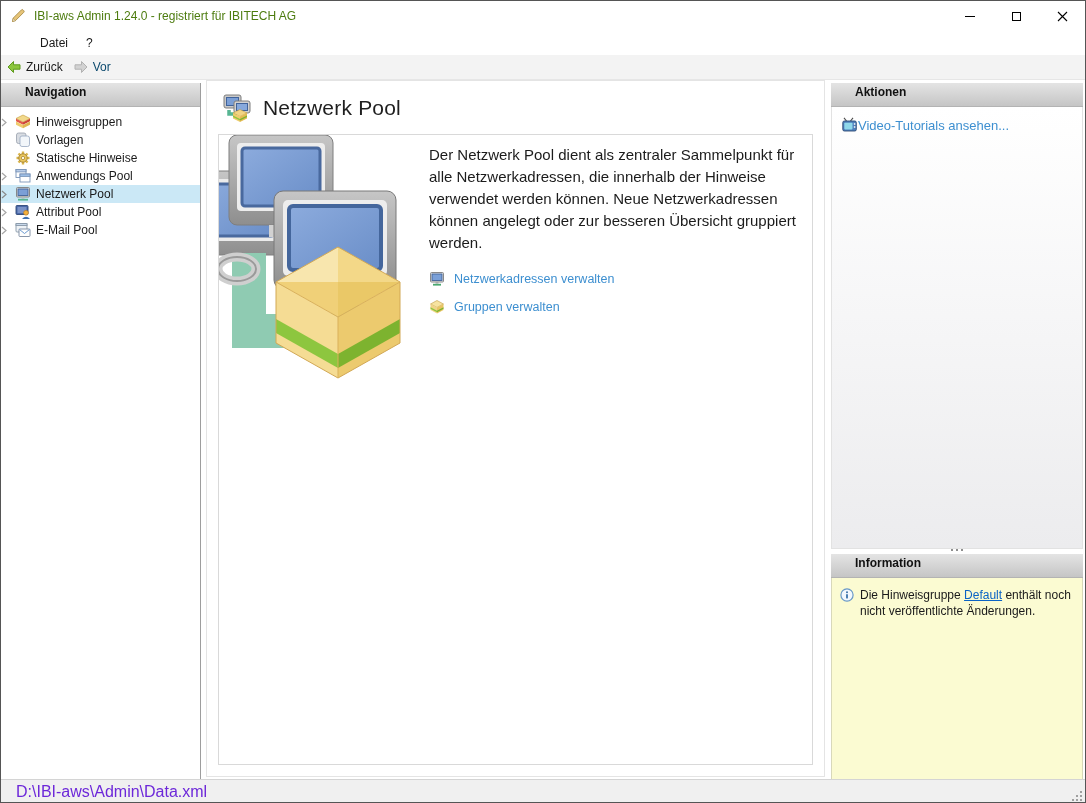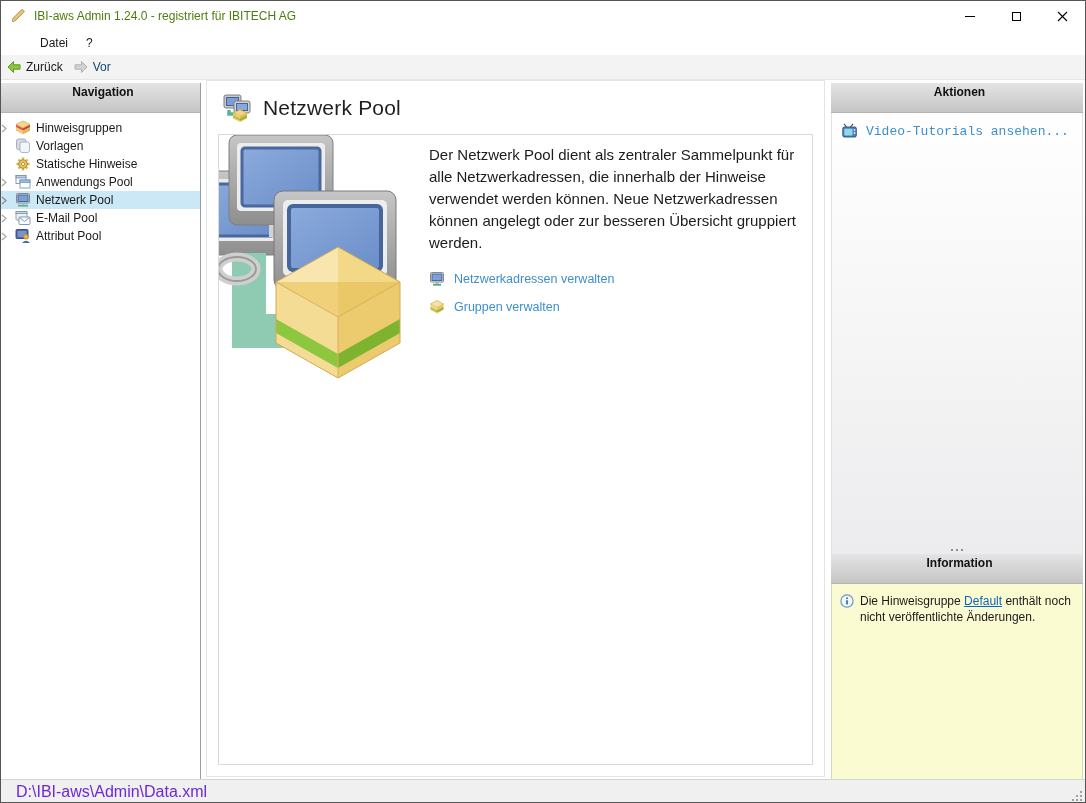--- a/index.html
+++ b/index.html
@@ -28,10 +28,10 @@
   .tool-btn.disabled { color:#0c4a6e; }
   
   .panel-header {
-    height:30px; line-height:19px; padding-left:5px;
+    height:24px; line-height:19px; padding-left:24px;
     background:linear-gradient(#e4e4e4,#c5c5c5);
     border-bottom:1px solid #b3b3b3;
-    font-weight:bold; font-size:12px; color:#111;text-align:center;
+    font-weight:bold; font-size:12px; color:#111;
   }
   
   .nav-panel { position:absolute; left:0; top:82px; width:200px; height:696px; background:#fff; border-right:1px solid #9d9d9d; }

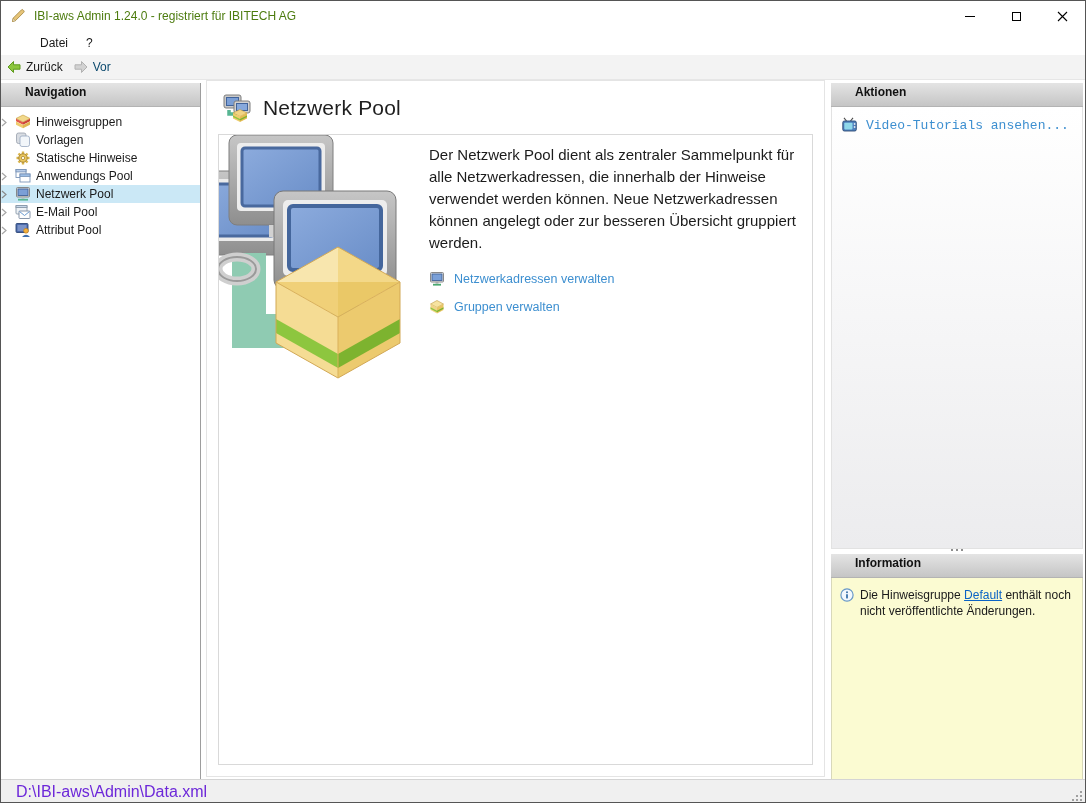--- a/index.html
+++ b/index.html
@@ -55,7 +55,7 @@
   
   .actions-panel { position:absolute; left:830px; top:82px; width:252px; height:462px; }
   .actions-body { height:442px; background:linear-gradient(#ffffff,#ececee); border:1px solid #e2e2e2; border-top:none; }
-  .action-link { display:flex; align-items:center; gap:8px; padding:10px 0 0 10px;font-family:Liberation Mono, monospace; }
+  .action-link { display:flex; align-items:center; padding:10px 0 0 10px; }
   .action-link .blue-link { font-size:13px; }
   .splitter { position:absolute; left:830px; top:544px; width:252px; height:9px; display:flex; align-items:center; justify-content:center; gap:3px; cursor:row-resize; }
   .splitter i { width:2px; height:2px; background:#8f8f8f; display:block; }

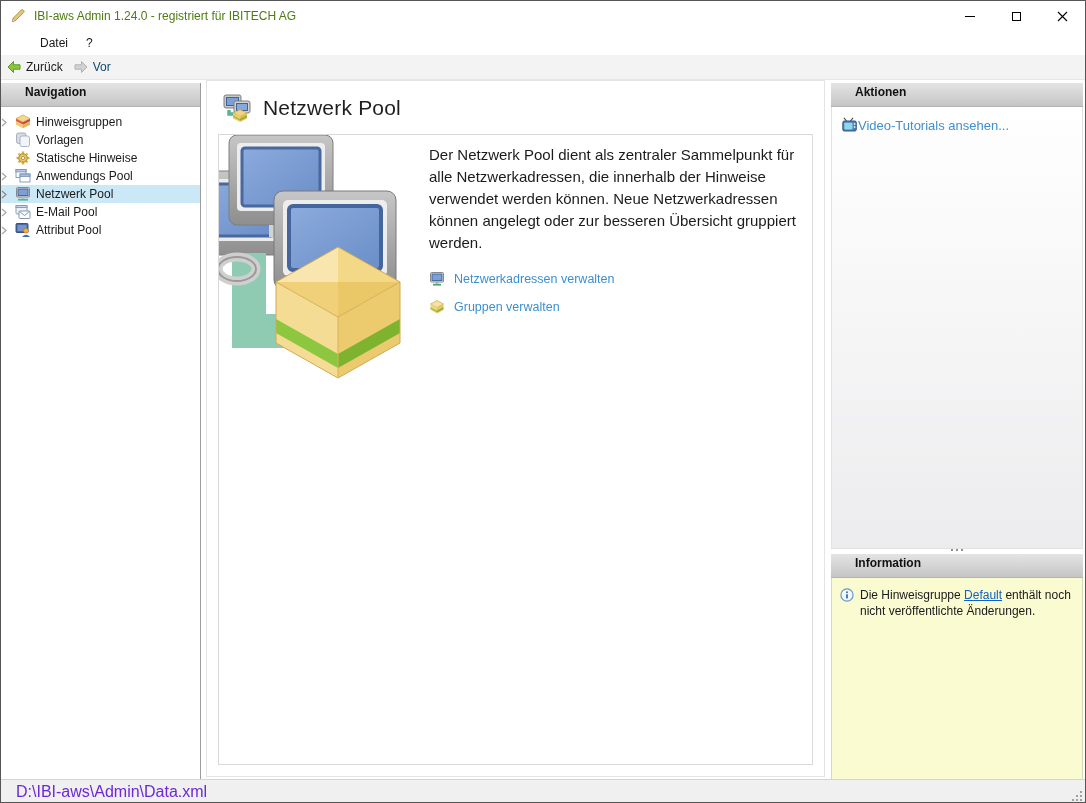--- a/index.html
+++ b/index.html
@@ -196,27 +196,27 @@
             </svg>
           </span>
         <svg class="tree-ico" viewBox="0 0 16 16">
+          <rect x="1" y="1.5" width="12" height="9" rx="1" fill="#4a68a8" stroke="#2e4878" stroke-width="0.9"></rect>
+          <rect x="2.5" y="3" width="9" height="6" fill="#7b93c8"></rect>
+          <path d="M7 15 Q11 10.5 15 15 Z" fill="#3f6fae"></path>
+          <circle cx="11" cy="8.8" r="2.4" fill="#f4b13e" stroke="#c08020" stroke-width="0.7"></circle>
+        </svg>
+        <span class="tree-label">Attribut Pool</span>
+      </div>
+
+      <div class="tree-row">
+        <span class="chev">
+            <svg width="6" height="9" viewBox="0 0 6 9">
+              <path d="M1 1 L5 4.5 L1 8" stroke="#a6a6a6" fill="none" stroke-width="1.2"></path>
+            </svg>
+          </span>
+        <svg class="tree-ico" viewBox="0 0 16 16">
           <rect x="1" y="1.5" width="11" height="8.5" rx="1" fill="#eef2f6" stroke="#8898a8" stroke-width="0.9"></rect>
           <rect x="1" y="1.5" width="11" height="2" fill="#c8d8ea" stroke="#8898a8" stroke-width="0.9"></rect>
           <rect x="4" y="7" width="11" height="7.5" rx="0.8" fill="#fdfdfd" stroke="#7a8aa0" stroke-width="0.9"></rect>
           <path d="M4.5 7.5 L9.5 11.5 L14.5 7.5" fill="none" stroke="#6b9bd2" stroke-width="1"></path>
         </svg>
         <span class="tree-label">E-Mail Pool</span>
-      </div>
-
-      <div class="tree-row">
-        <span class="chev">
-            <svg width="6" height="9" viewBox="0 0 6 9">
-              <path d="M1 1 L5 4.5 L1 8" stroke="#a6a6a6" fill="none" stroke-width="1.2"></path>
-            </svg>
-          </span>
-        <svg class="tree-ico" viewBox="0 0 16 16">
-          <rect x="1" y="1.5" width="12" height="9" rx="1" fill="#4a68a8" stroke="#2e4878" stroke-width="0.9"></rect>
-          <rect x="2.5" y="3" width="9" height="6" fill="#7b93c8"></rect>
-          <path d="M7 15 Q11 10.5 15 15 Z" fill="#3f6fae"></path>
-          <circle cx="11" cy="8.8" r="2.4" fill="#f4b13e" stroke="#c08020" stroke-width="0.7"></circle>
-        </svg>
-        <span class="tree-label">Attribut Pool</span>
       </div>
 
     </div>

